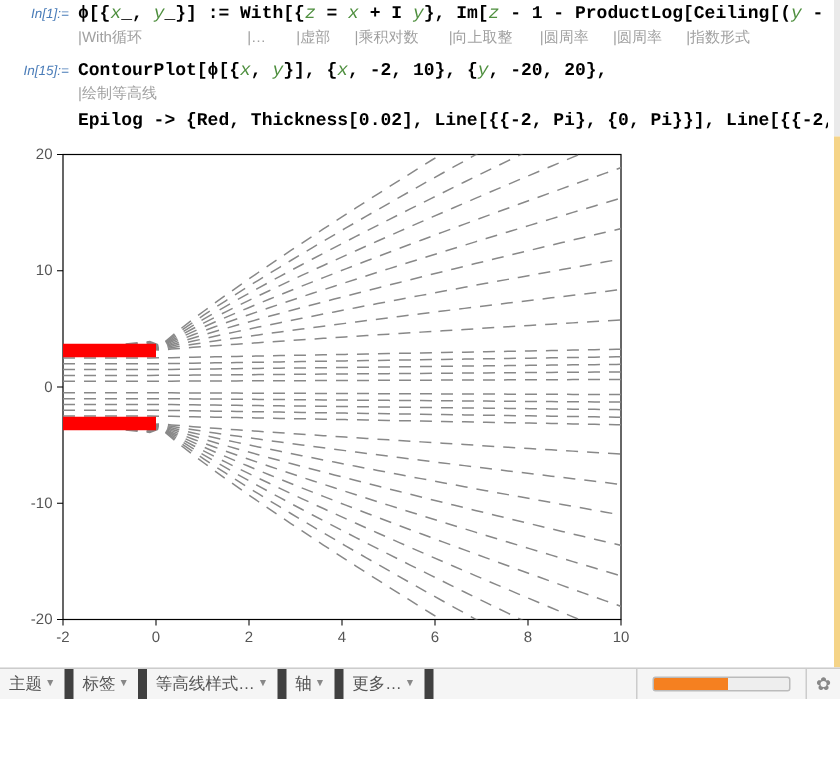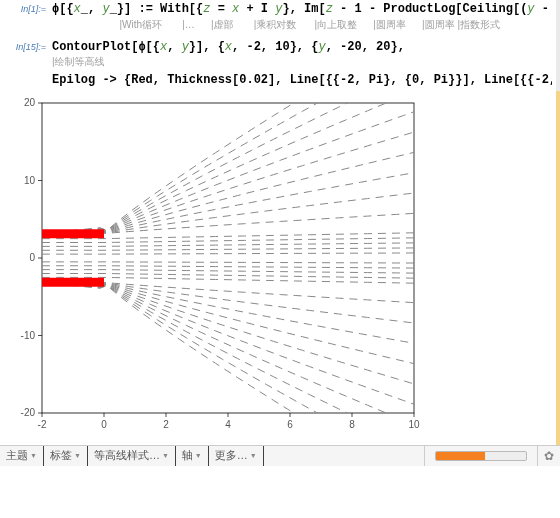--- a/index.html
+++ b/index.html
@@ -46,7 +46,7 @@
     margin-bottom: 4px;
     white-space: nowrap;
   }
-  .anno span { display: inline-block; text-align: right; }
+  .anno span { display: inline-block; }
   .plot-wrap {
     display: flex;
     align-items: flex-start;

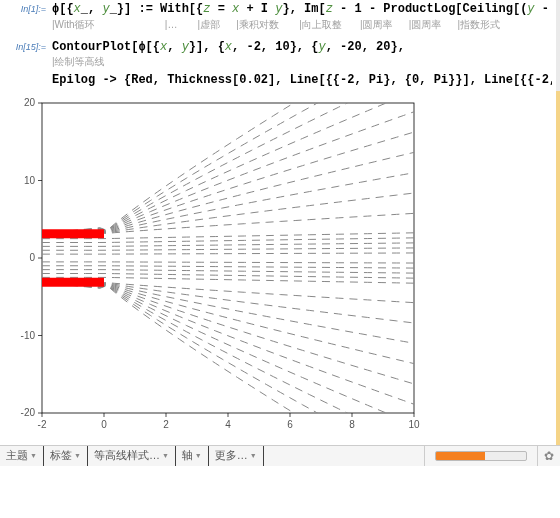--- a/index.html
+++ b/index.html
@@ -64,7 +64,7 @@
   }
   .toolbar .tbtn {
     padding: 0 6px;
-    border-right: 1px solid #404040;
+    border-right: 6px solid #404040;
     height: 100%;
     display: flex;
     align-items: center;

